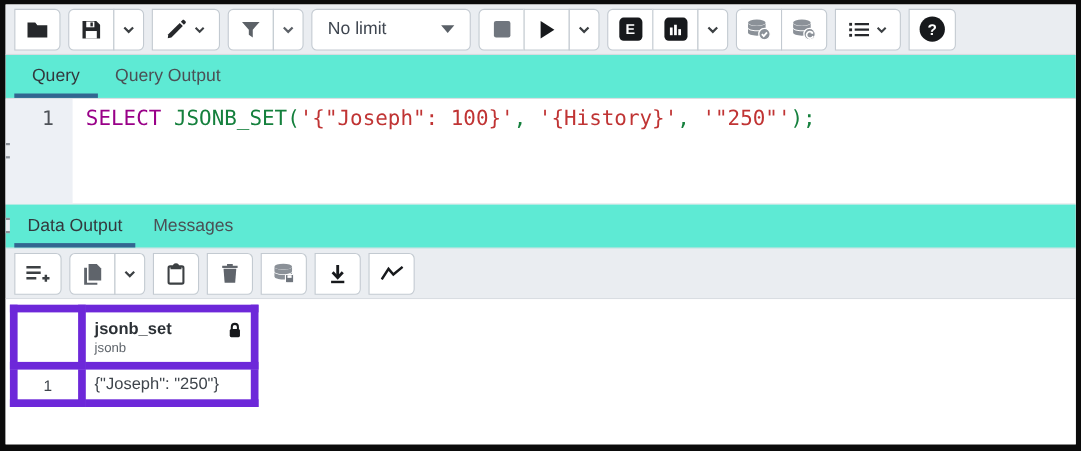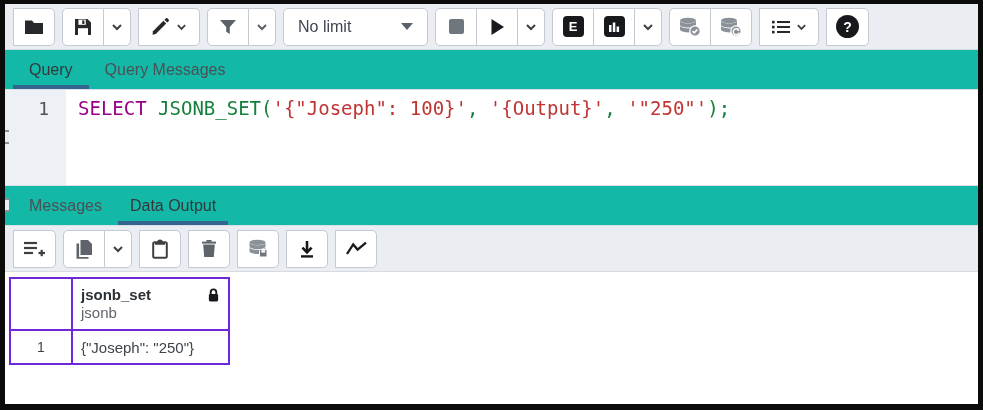--- a/index.html
+++ b/index.html
@@ -32,7 +32,7 @@
                  border-top:7px solid #5a6067; }
 
   
-  .tabbar { height:40px; background:#14b8a6; border-bottom:1px solid #dcdfe3;
+  .tabbar { height:40px; background:#5eead4; border-bottom:1px solid #dcdfe3;
             display:flex; align-items:stretch; padding-left:8px; flex:none; }
   .tab { position:relative; display:flex; align-items:center; padding:0 16px;
          font-size:16px; color:#4b5055; cursor:pointer; }

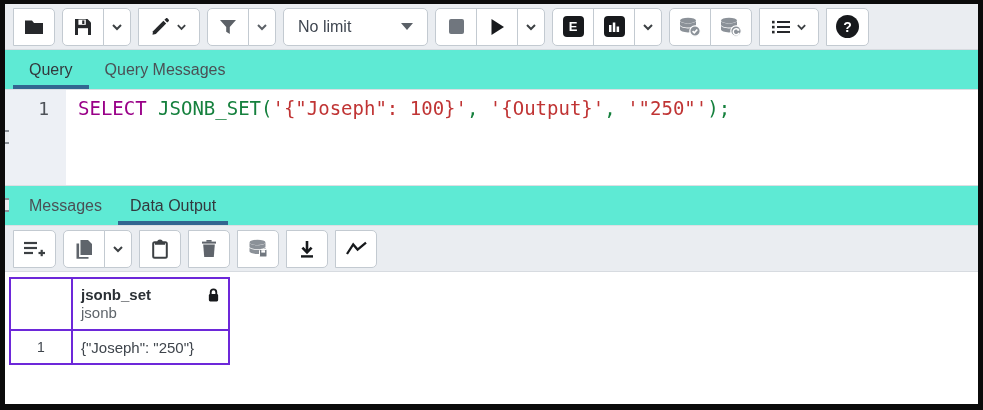--- a/index.html
+++ b/index.html
@@ -218,7 +218,7 @@
       <span>Query</span>
     </div>
     <div class="tab">
-      <span>Query Messages</span>
+      <span>Query Output</span>
     </div>
   </div>
 

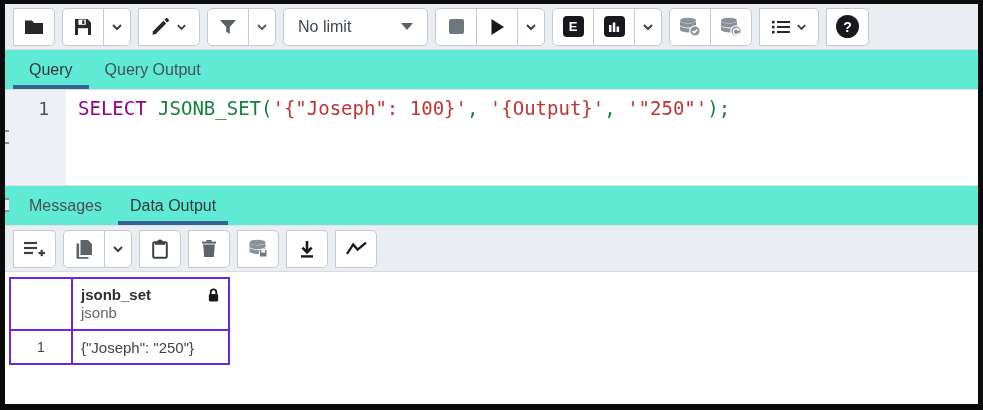--- a/index.html
+++ b/index.html
@@ -226,7 +226,7 @@
     <div class="gutter">
       <span>1</span>
     </div>
-    <div class="code" id="sql-line"><span class="tok-keyword">SELECT</span><span class="tok-plain"> JSONB_SET(</span><span class="tok-string">'{"Joseph": 100}'</span><span class="tok-plain">, </span><span class="tok-string">'{Output}'</span><span class="tok-plain">, </span><span class="tok-string">'"250"'</span><span class="tok-plain">);</span></div>
+    <div class="code" id="sql-line"><span class="tok-keyword">SELECT</span><span class="tok-plain"> JSONB_SET(</span><span class="tok-string">'{"Joseph": 100}'</span><span class="tok-plain">, </span><span class="tok-string">'{History}'</span><span class="tok-plain">, </span><span class="tok-string">'"250"'</span><span class="tok-plain">);</span></div>
   </div>
 
   <div class="tabbar">

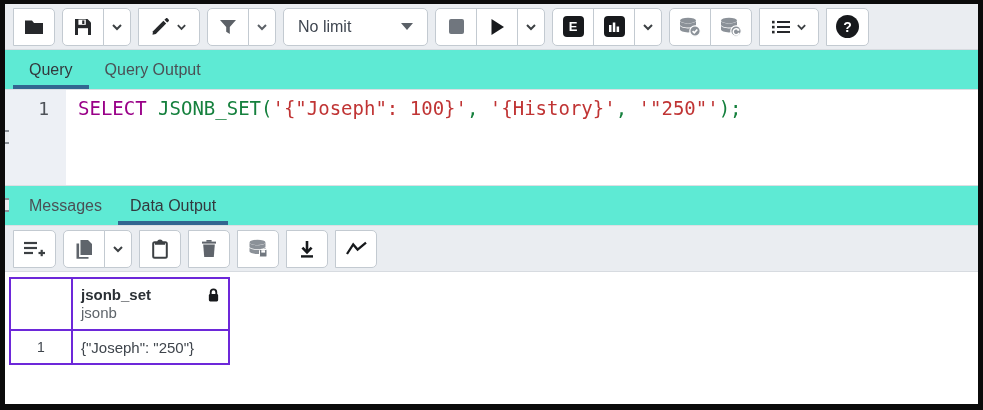--- a/index.html
+++ b/index.html
@@ -230,11 +230,11 @@
   </div>
 
   <div class="tabbar">
+    <div class="tab active" style="padding:0 12px;">
+      <span>Data Output</span>
+    </div>
     <div class="tab">
       <span>Messages</span>
-    </div>
-    <div class="tab active" style="padding:0 12px;">
-      <span>Data Output</span>
     </div>
   </div>
 

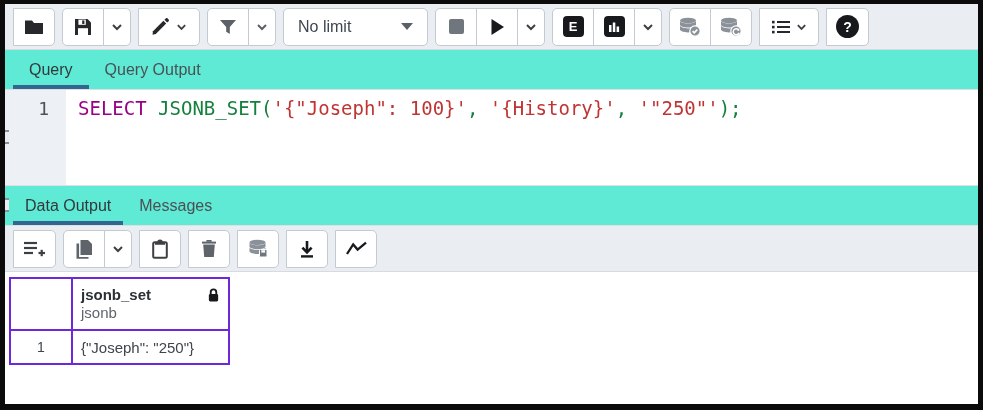--- a/index.html
+++ b/index.html
@@ -54,7 +54,7 @@
   
   .results { flex:1; background:#ffffff; position:relative; }
   table.grid { border-collapse:collapse; margin:5px 0 0 4px; table-layout:fixed; }
-  table.grid th, table.grid td { border:2px solid #6d28d9; background:#ffffff; }
+  table.grid th, table.grid td { border:7px solid #6d28d9; background:#ffffff; }
   th.rownum-h { width:62px; }
   th.col-h { width:157px; height:52px; text-align:left; vertical-align:top; padding:7px 8px 0 8px; font-weight:normal; }
   .col-name-row { display:flex; align-items:center; justify-content:space-between; }

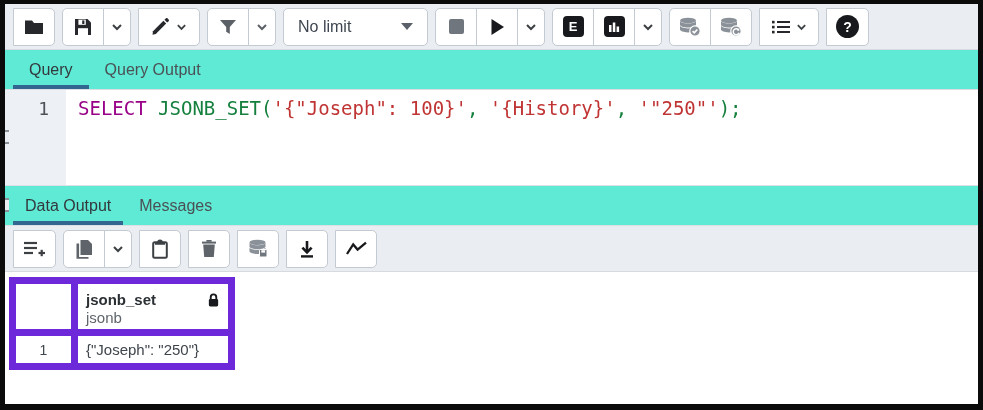--- a/index.html
+++ b/index.html
@@ -59,7 +59,7 @@
   th.col-h { width:157px; height:52px; text-align:left; vertical-align:top; padding:7px 8px 0 8px; font-weight:normal; }
   .col-name-row { display:flex; align-items:center; justify-content:space-between; }
   .col-name { font-size:15px; font-weight:bold; color:#2b3035; }
-  .col-type { font-size:15px; color:#5f656b; margin-top:1px; }
+  .col-type { font-size:12px; color:#5f656b; margin-top:1px; }
   td.rownum { height:34px; text-align:center; font-size:14px; color:#3f454c; }
   td.val { height:34px; padding:0 8px; font-size:15px; color:#3f454c; white-space:nowrap; }
 

